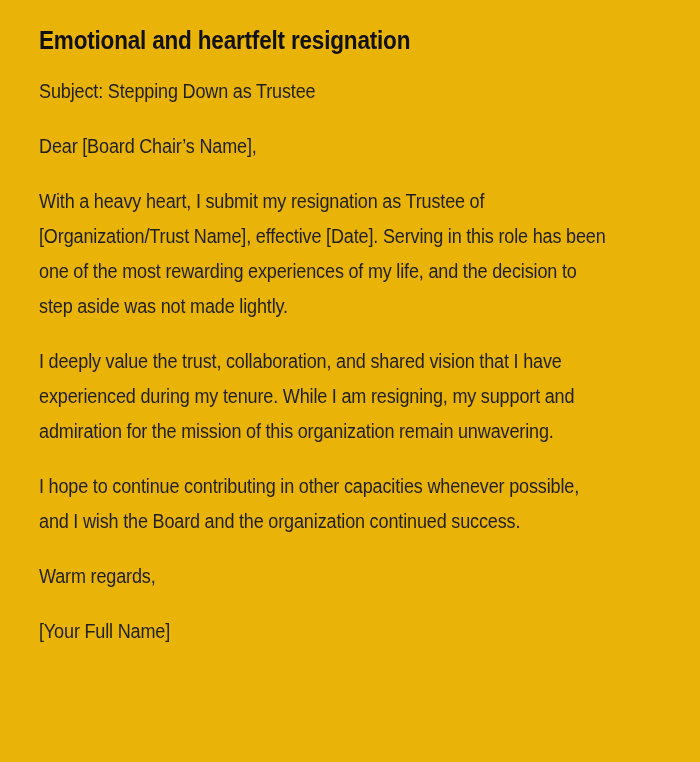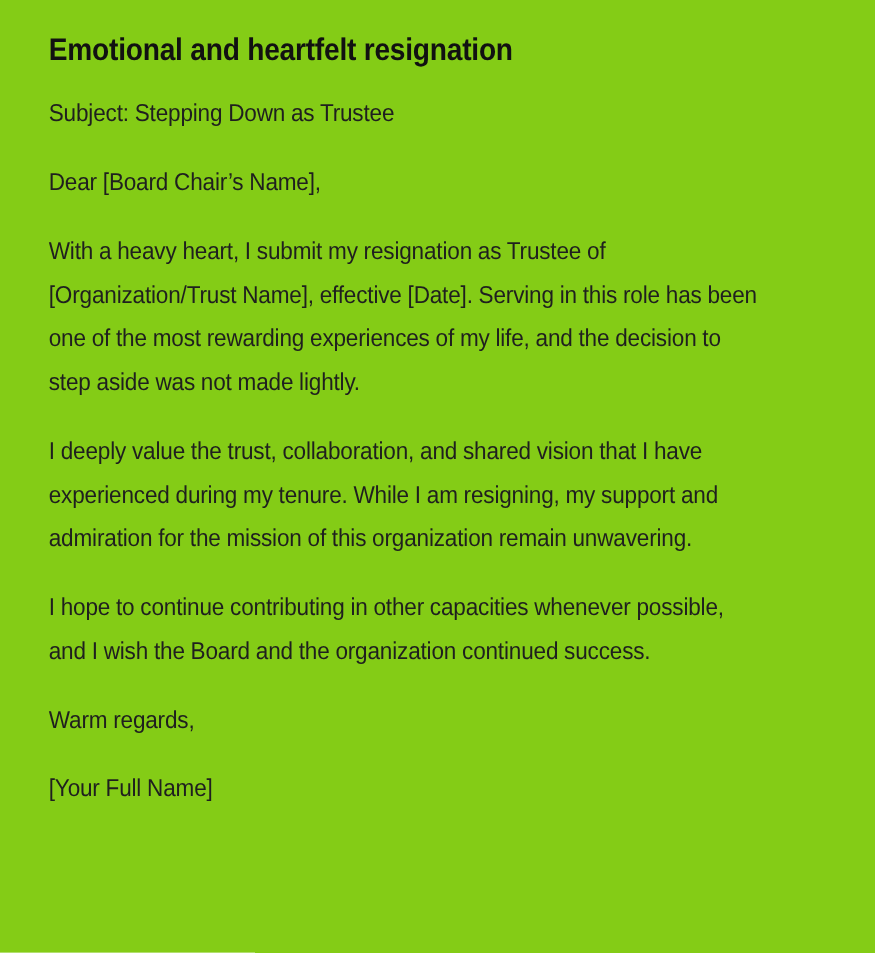--- a/index.html
+++ b/index.html
@@ -21,7 +21,7 @@
     width: 700px;
     height: 762px;
     padding: 0 40px 0 39px;
-    background: #84cc16;
+    background: #eab308;
   }
 
   .doc-title {

